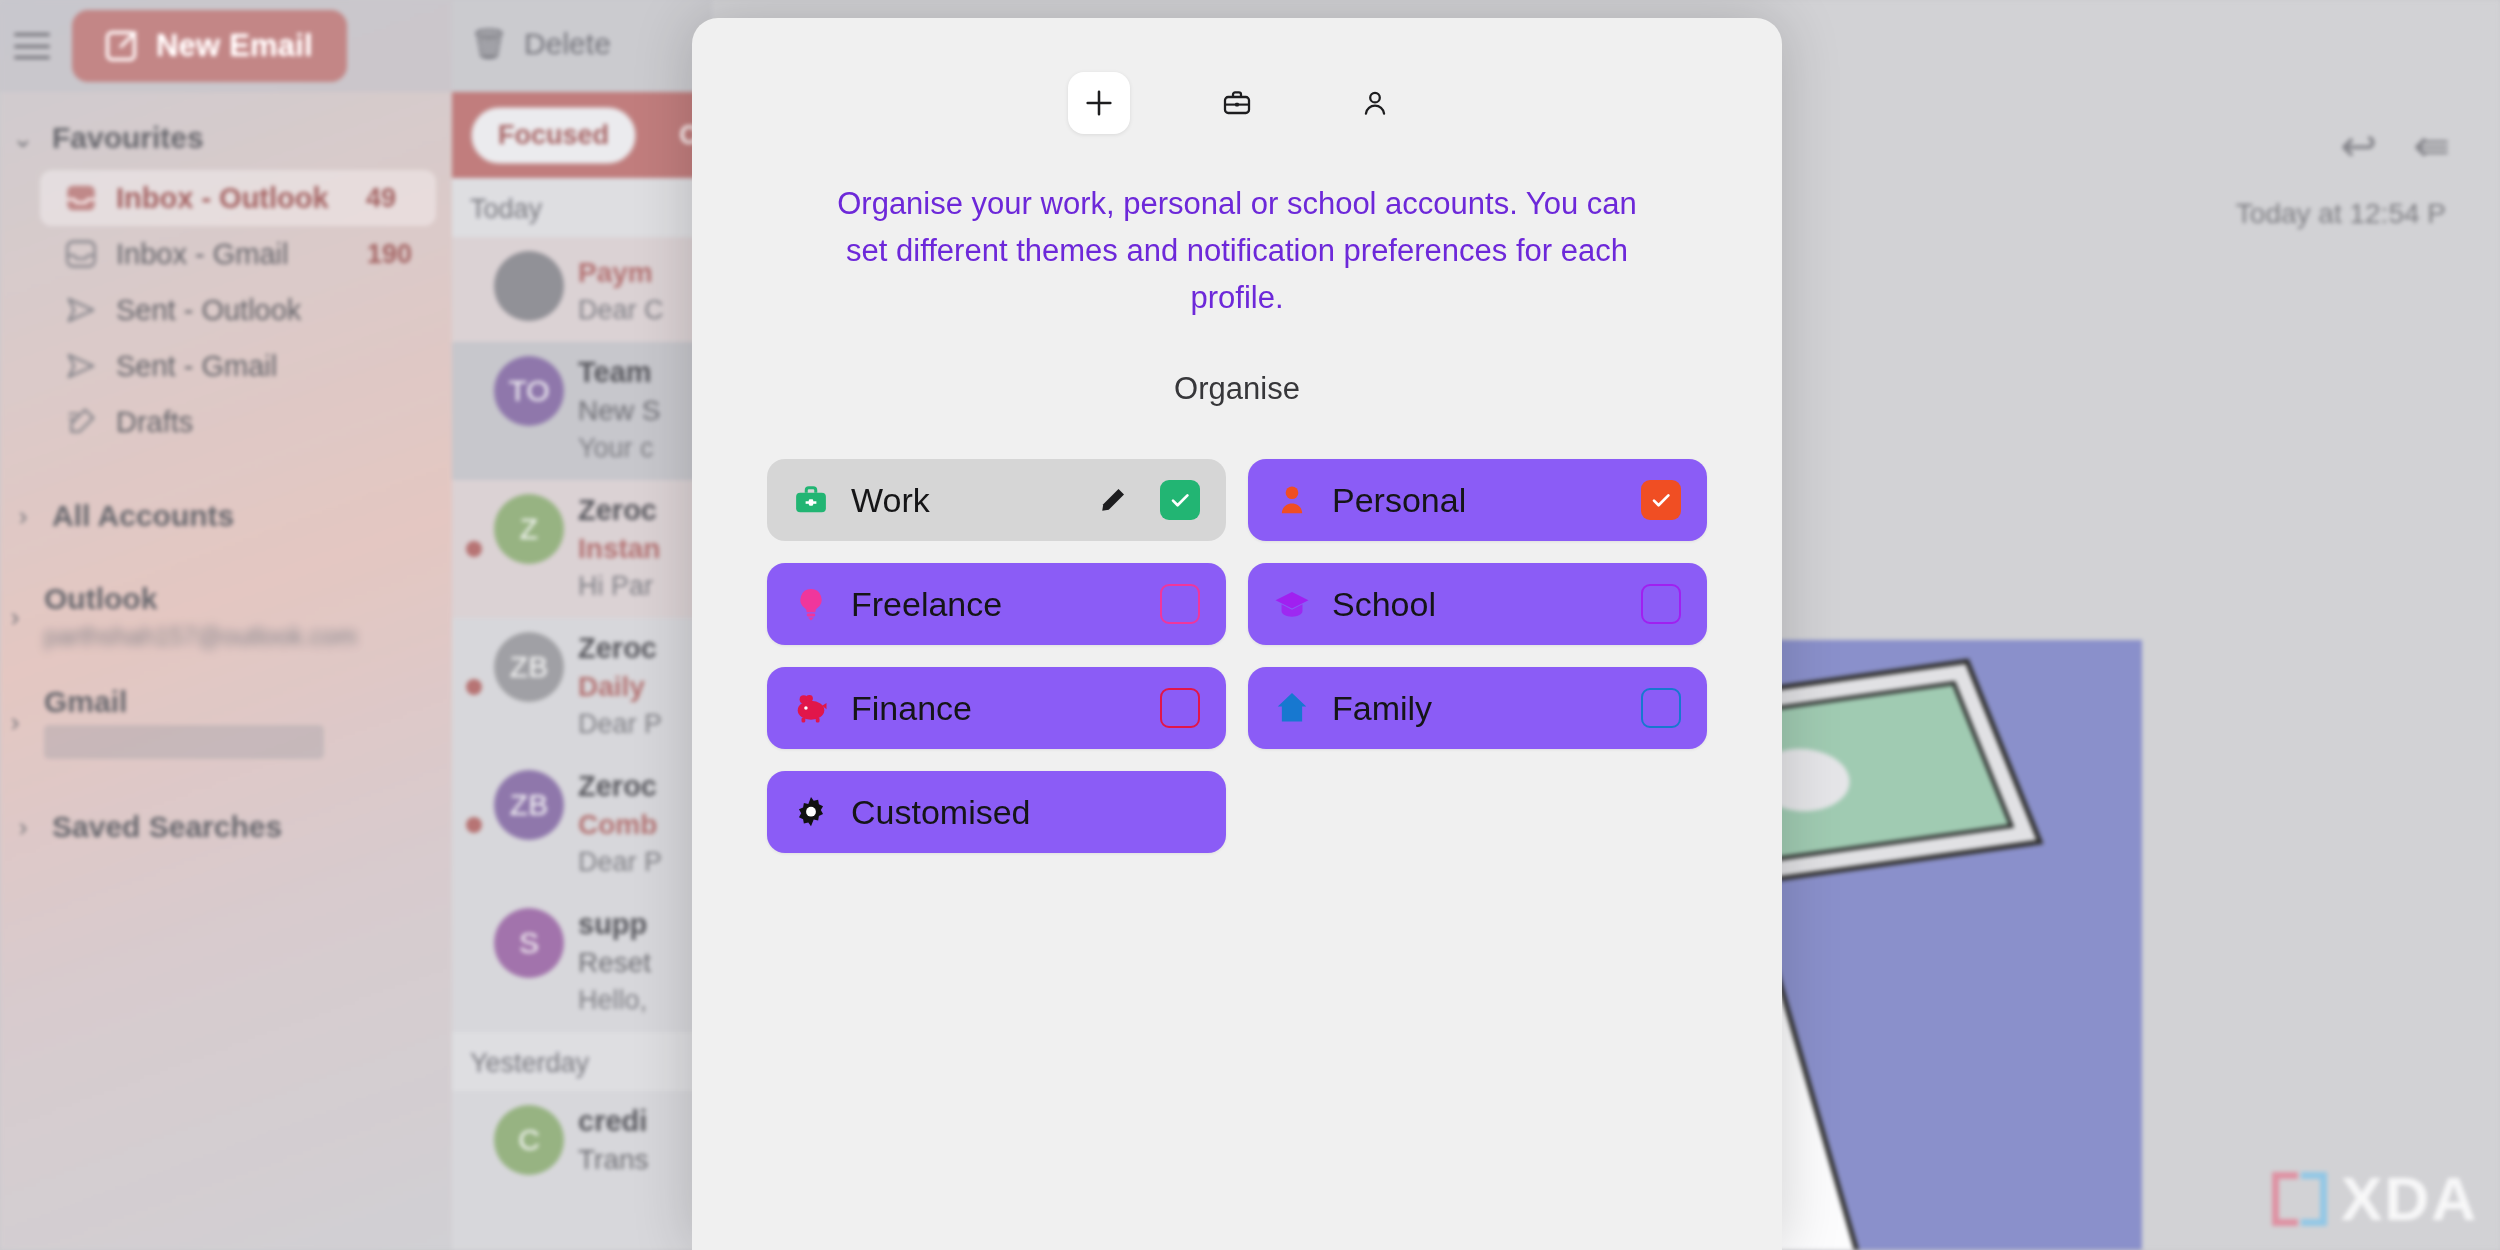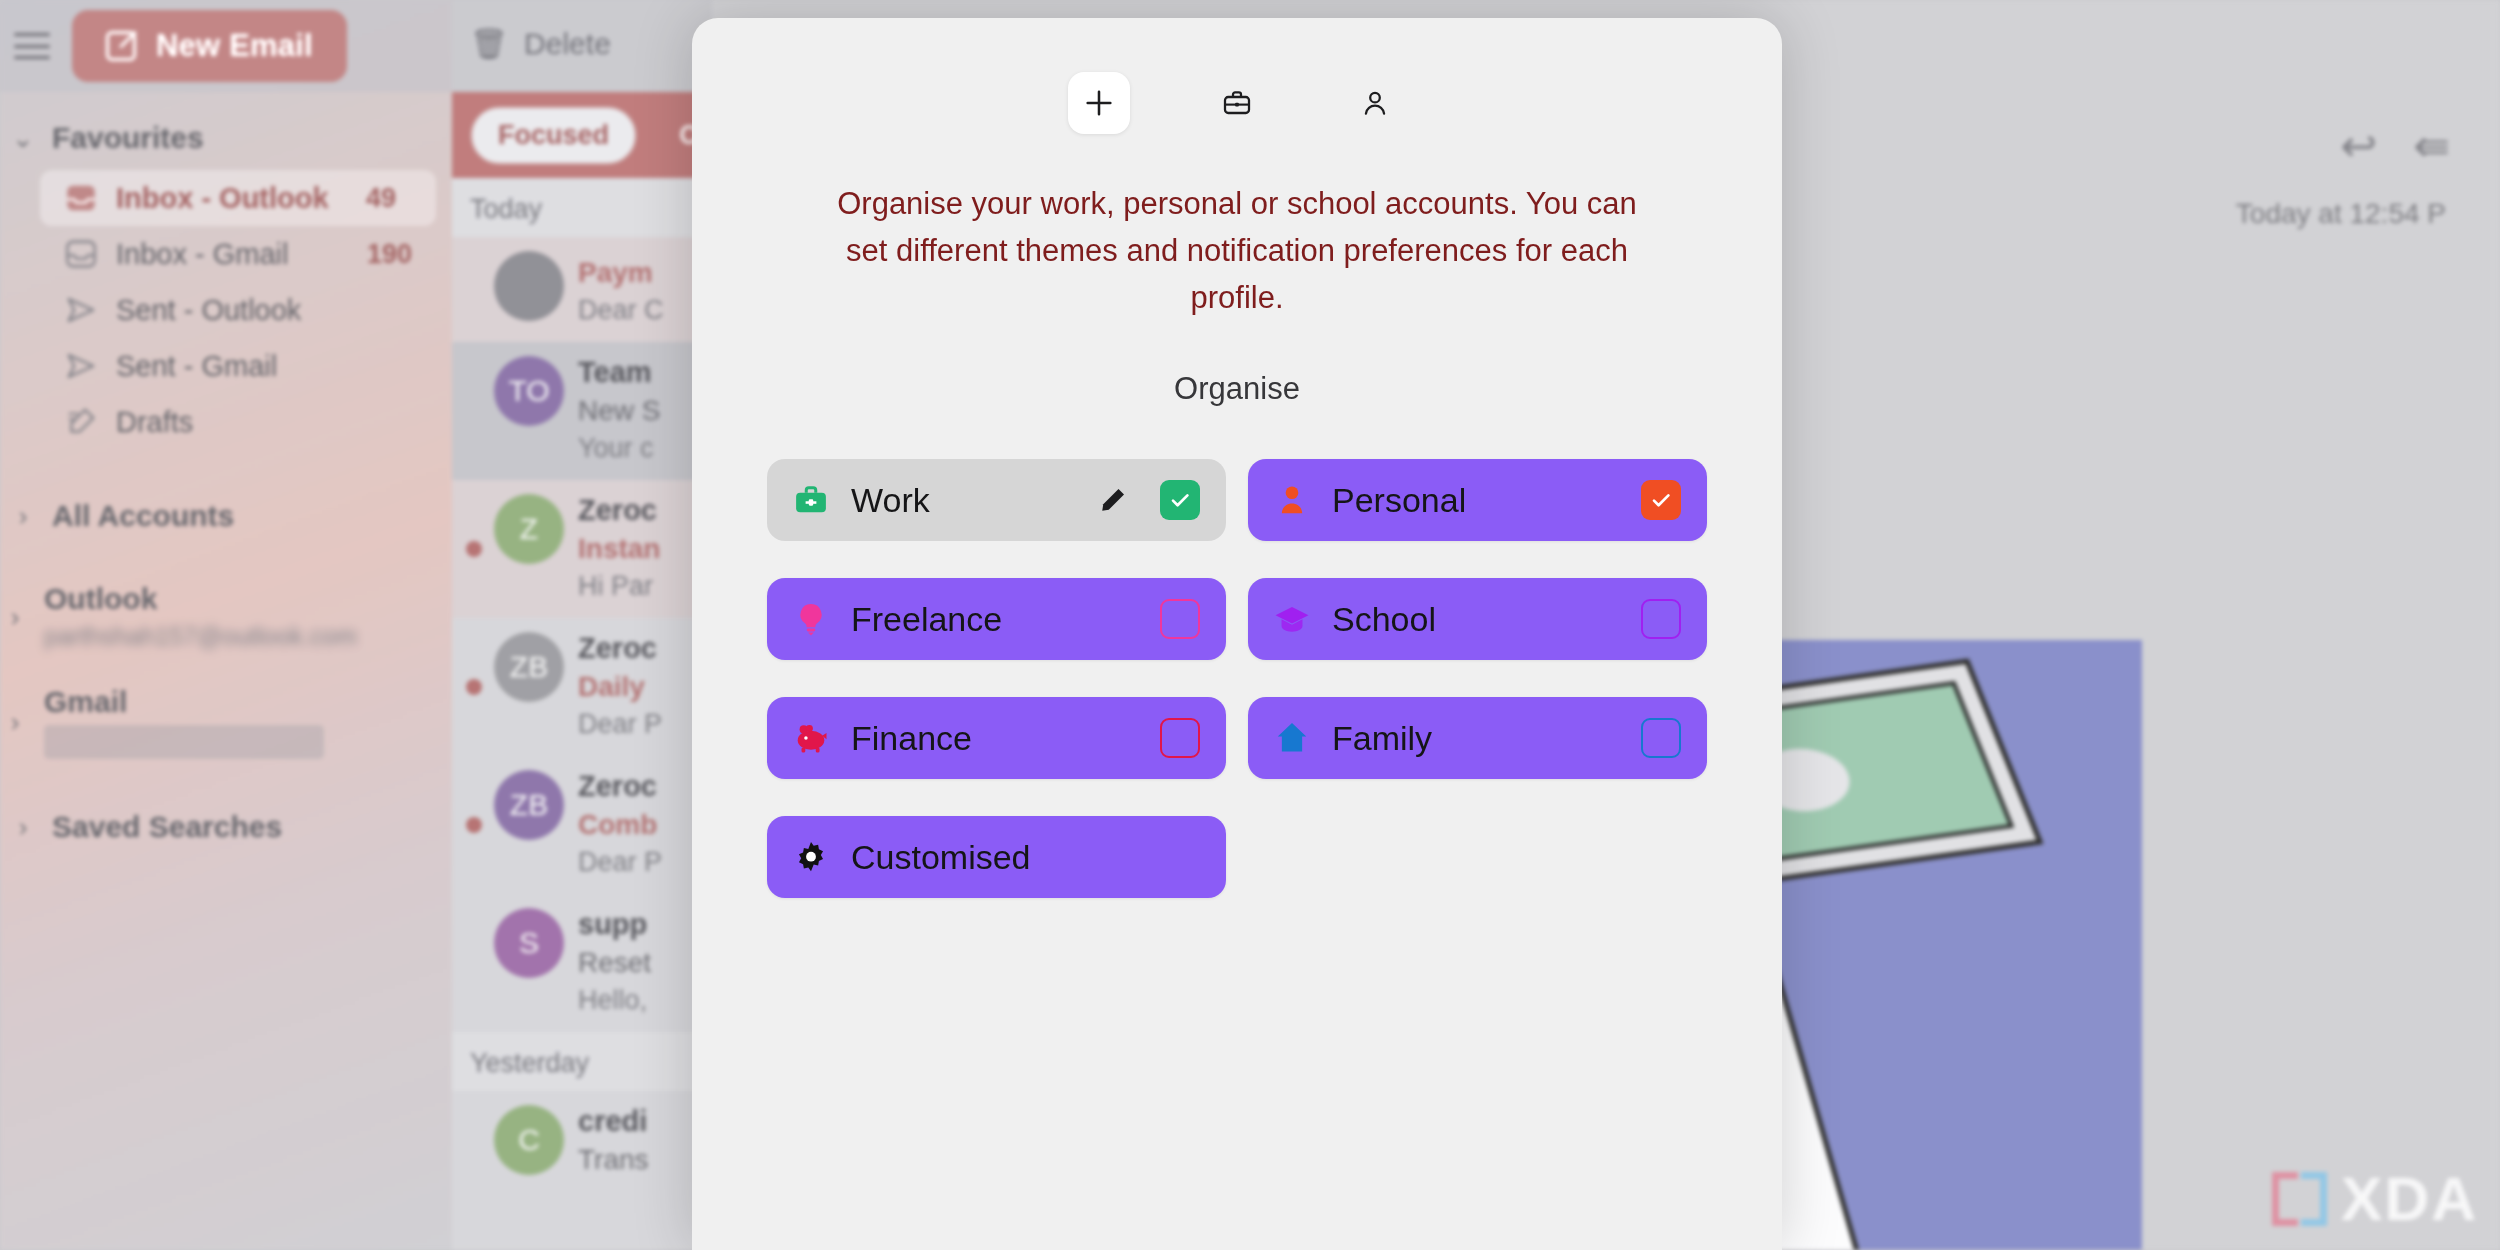--- a/index.html
+++ b/index.html
@@ -141,7 +141,7 @@
   .tb-btn.filled { background:#fff; box-shadow: 0 1px 4px rgba(0,0,0,.09);}
   .modal-title { font-size: 50px; font-weight: 700; color:#1d1d1f; margin-top: 52px; letter-spacing:-.3px;}
   .modal-body {
-    font-size: 31px; color:#7f1d1d; line-height: 1.52; text-align:center;
+    font-size: 31px; color:#6d28d9; line-height: 1.52; text-align:center;
     margin-top: 46px; width: 840px;
   }
   .suggested-lbl { font-size: 31px; color:#37373a; margin-top: 50px; }

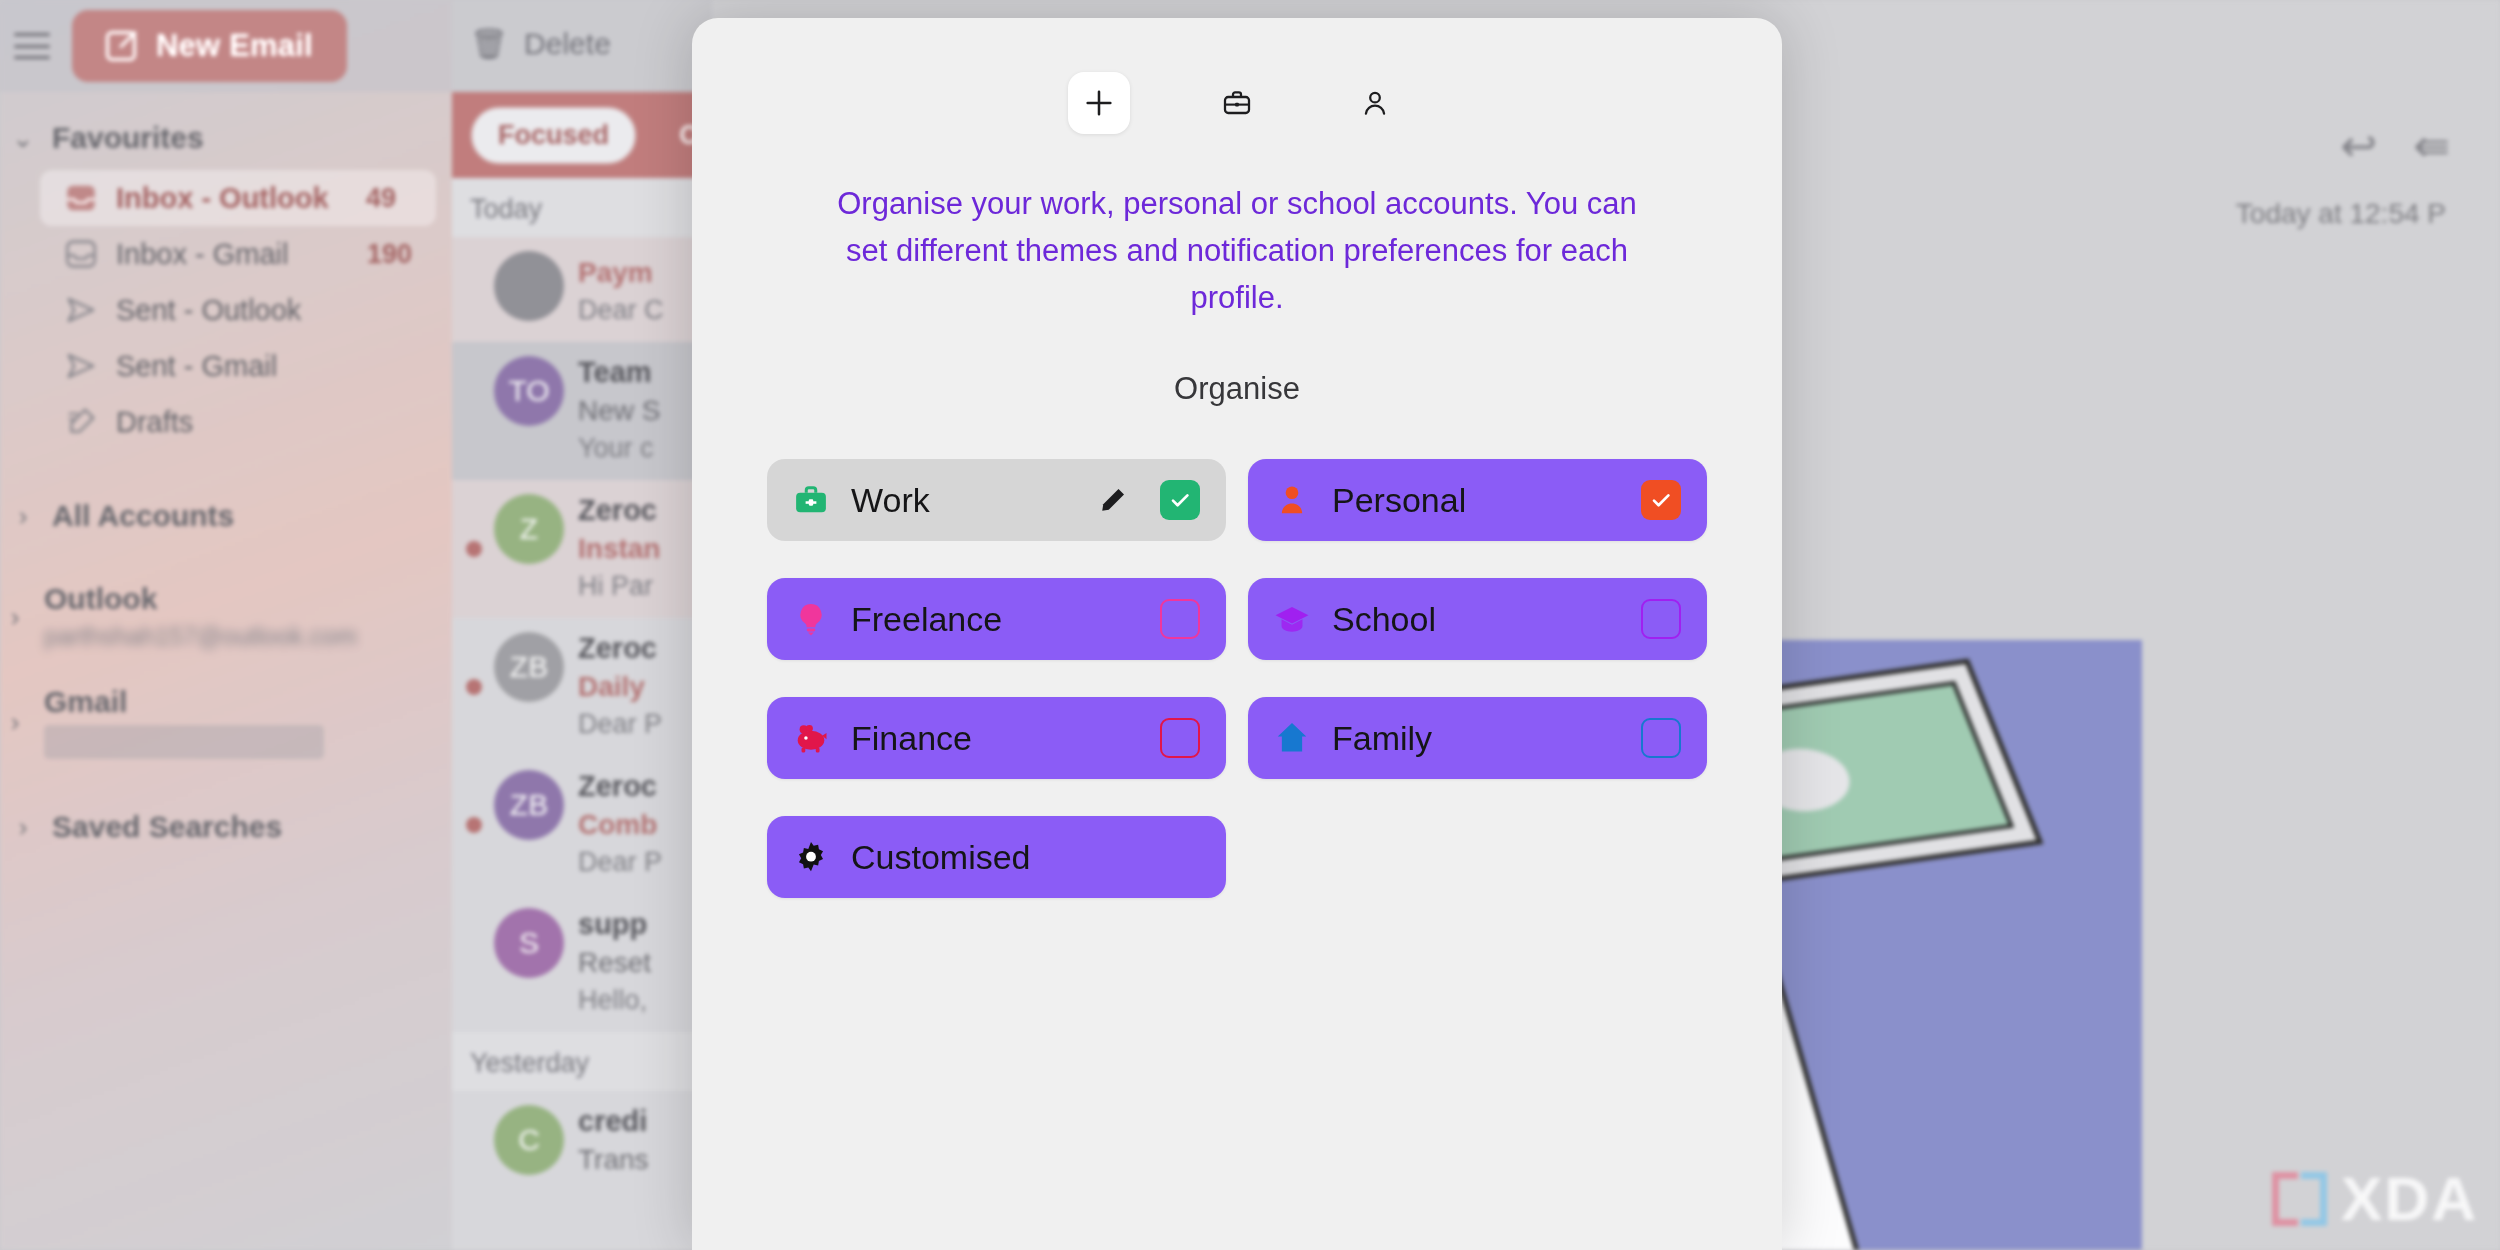--- a/index.html
+++ b/index.html
@@ -148,7 +148,7 @@
 
   .cards {
     margin-top: 52px; width: 940px;
-    display:grid; grid-template-columns: 1fr 1fr; gap: 37px 22px;
+    display:grid; grid-template-columns: 1fr 1fr; gap: 22px 22px;
   }
   .card {
     background:#8b5cf6; border-radius: 18px; height: 82px;

